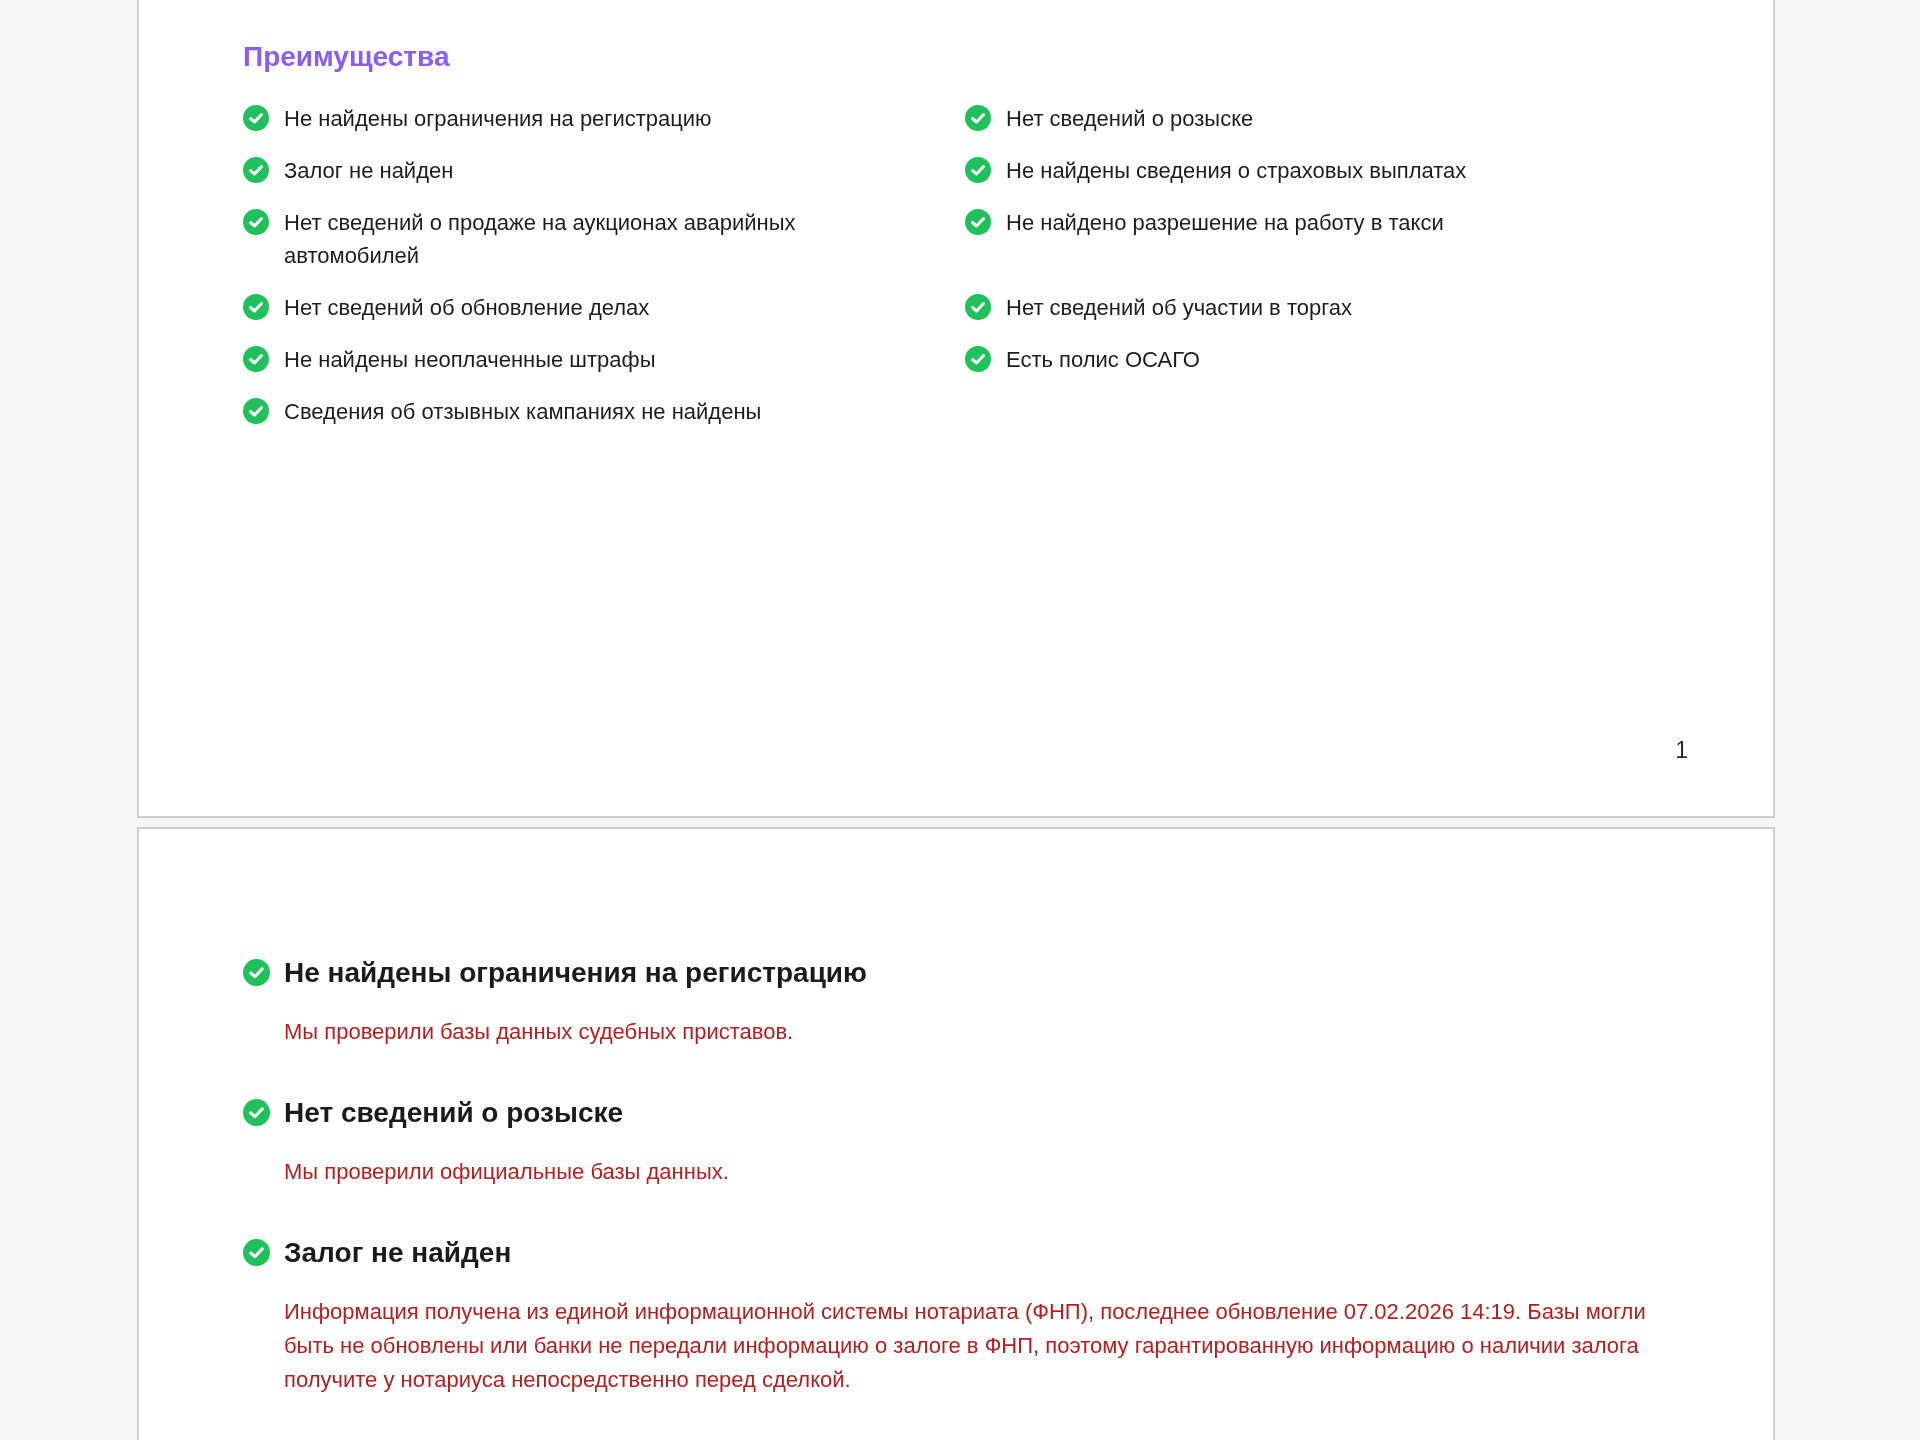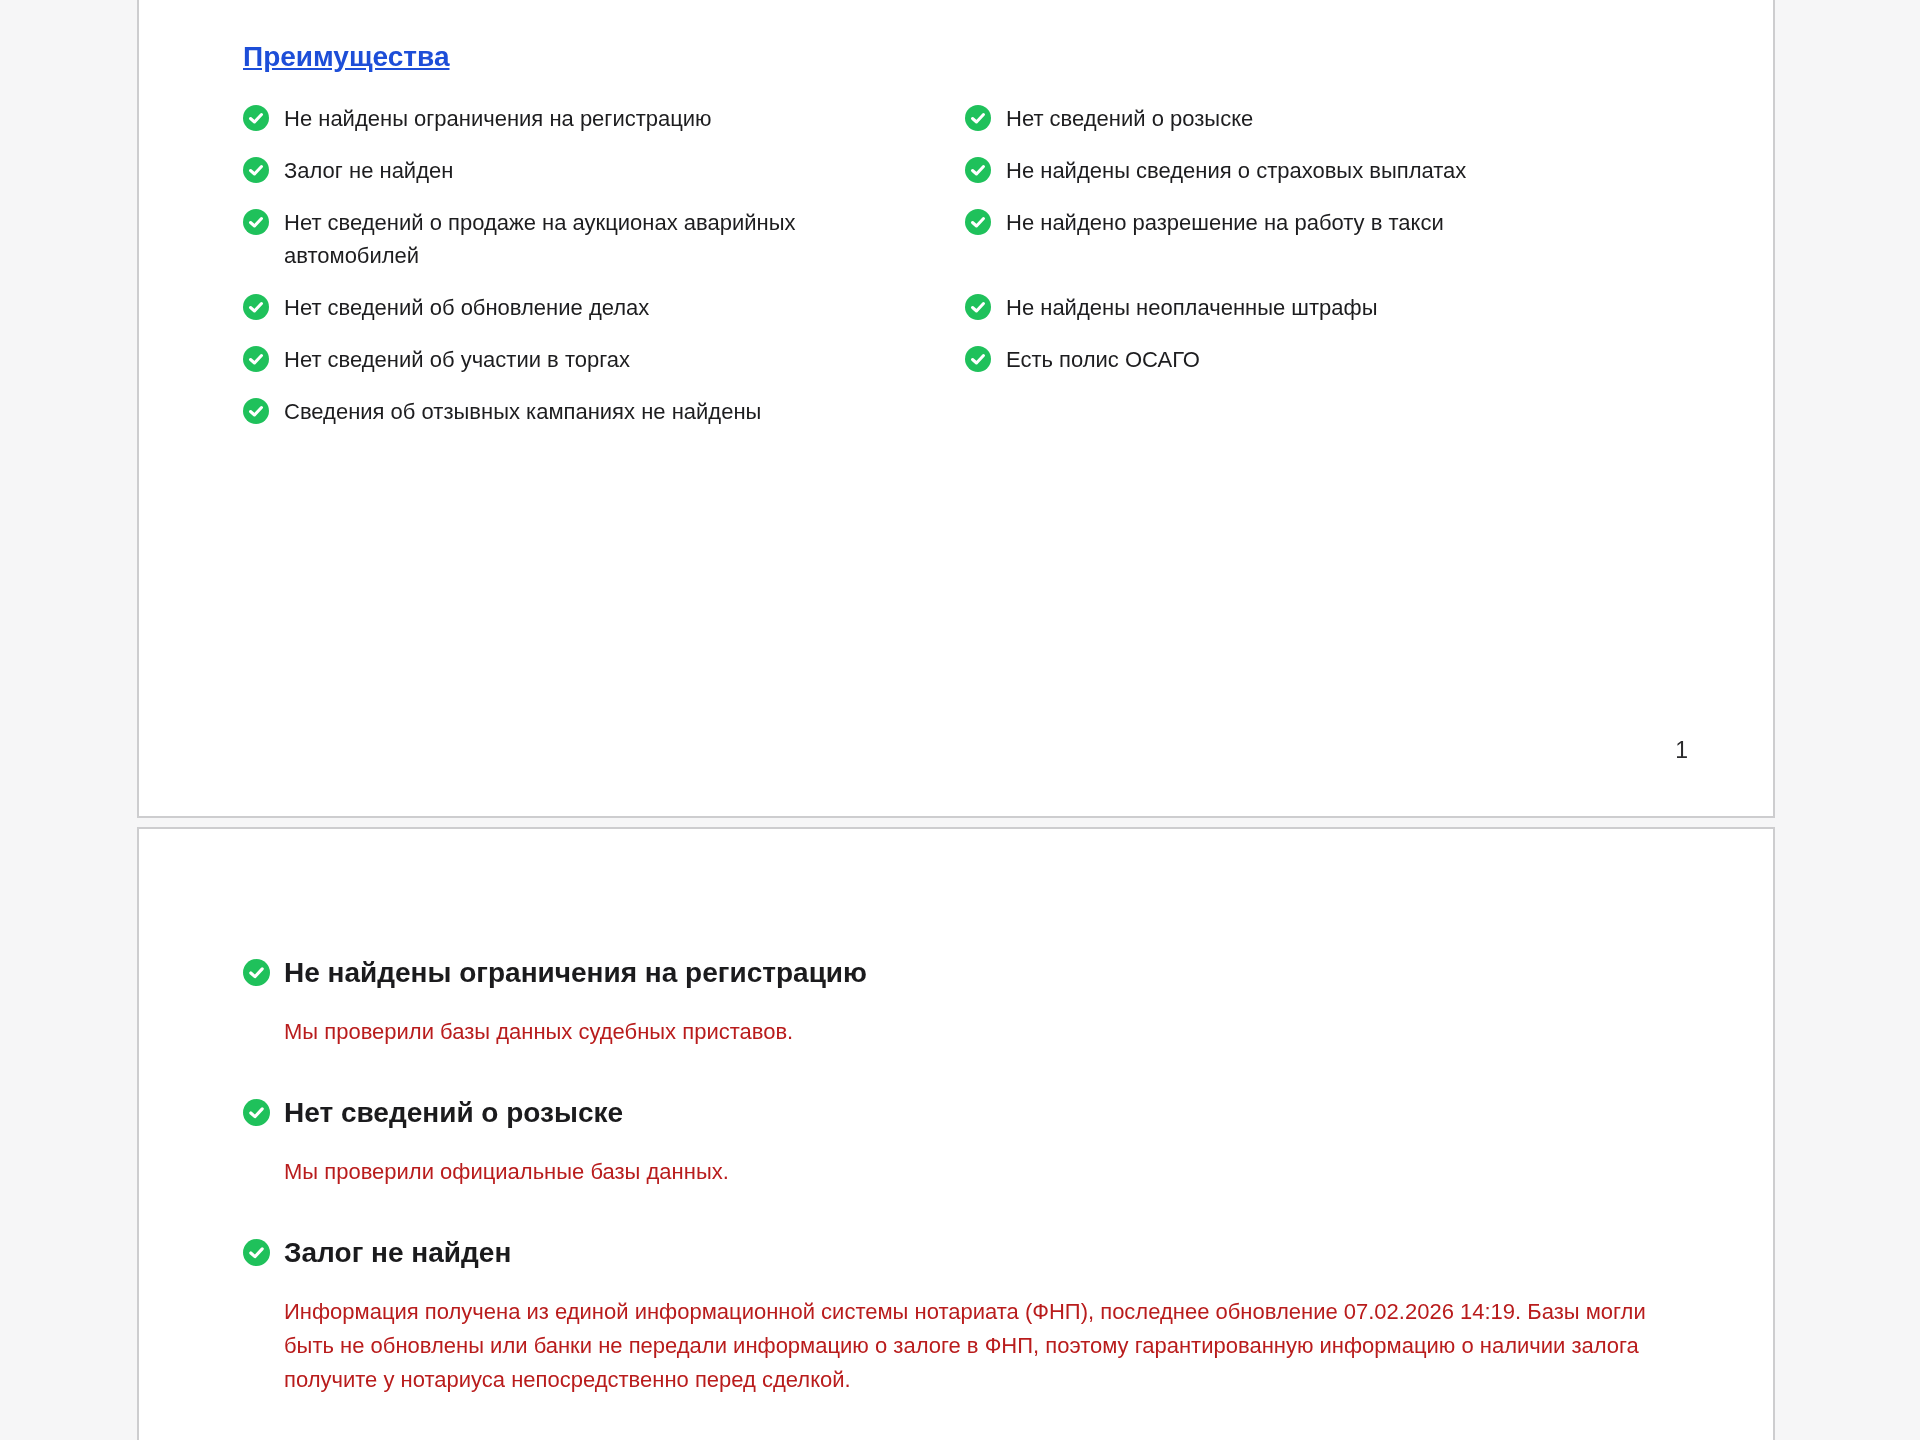--- a/index.html
+++ b/index.html
@@ -28,8 +28,7 @@
     font-size: 28px;
     line-height: 34px;
     font-weight: 700;
-    color: #1d4ed8;
-    text-decoration: underline;
+    color: #8b5cf6;
   }
   .adv-grid {
     display: grid;

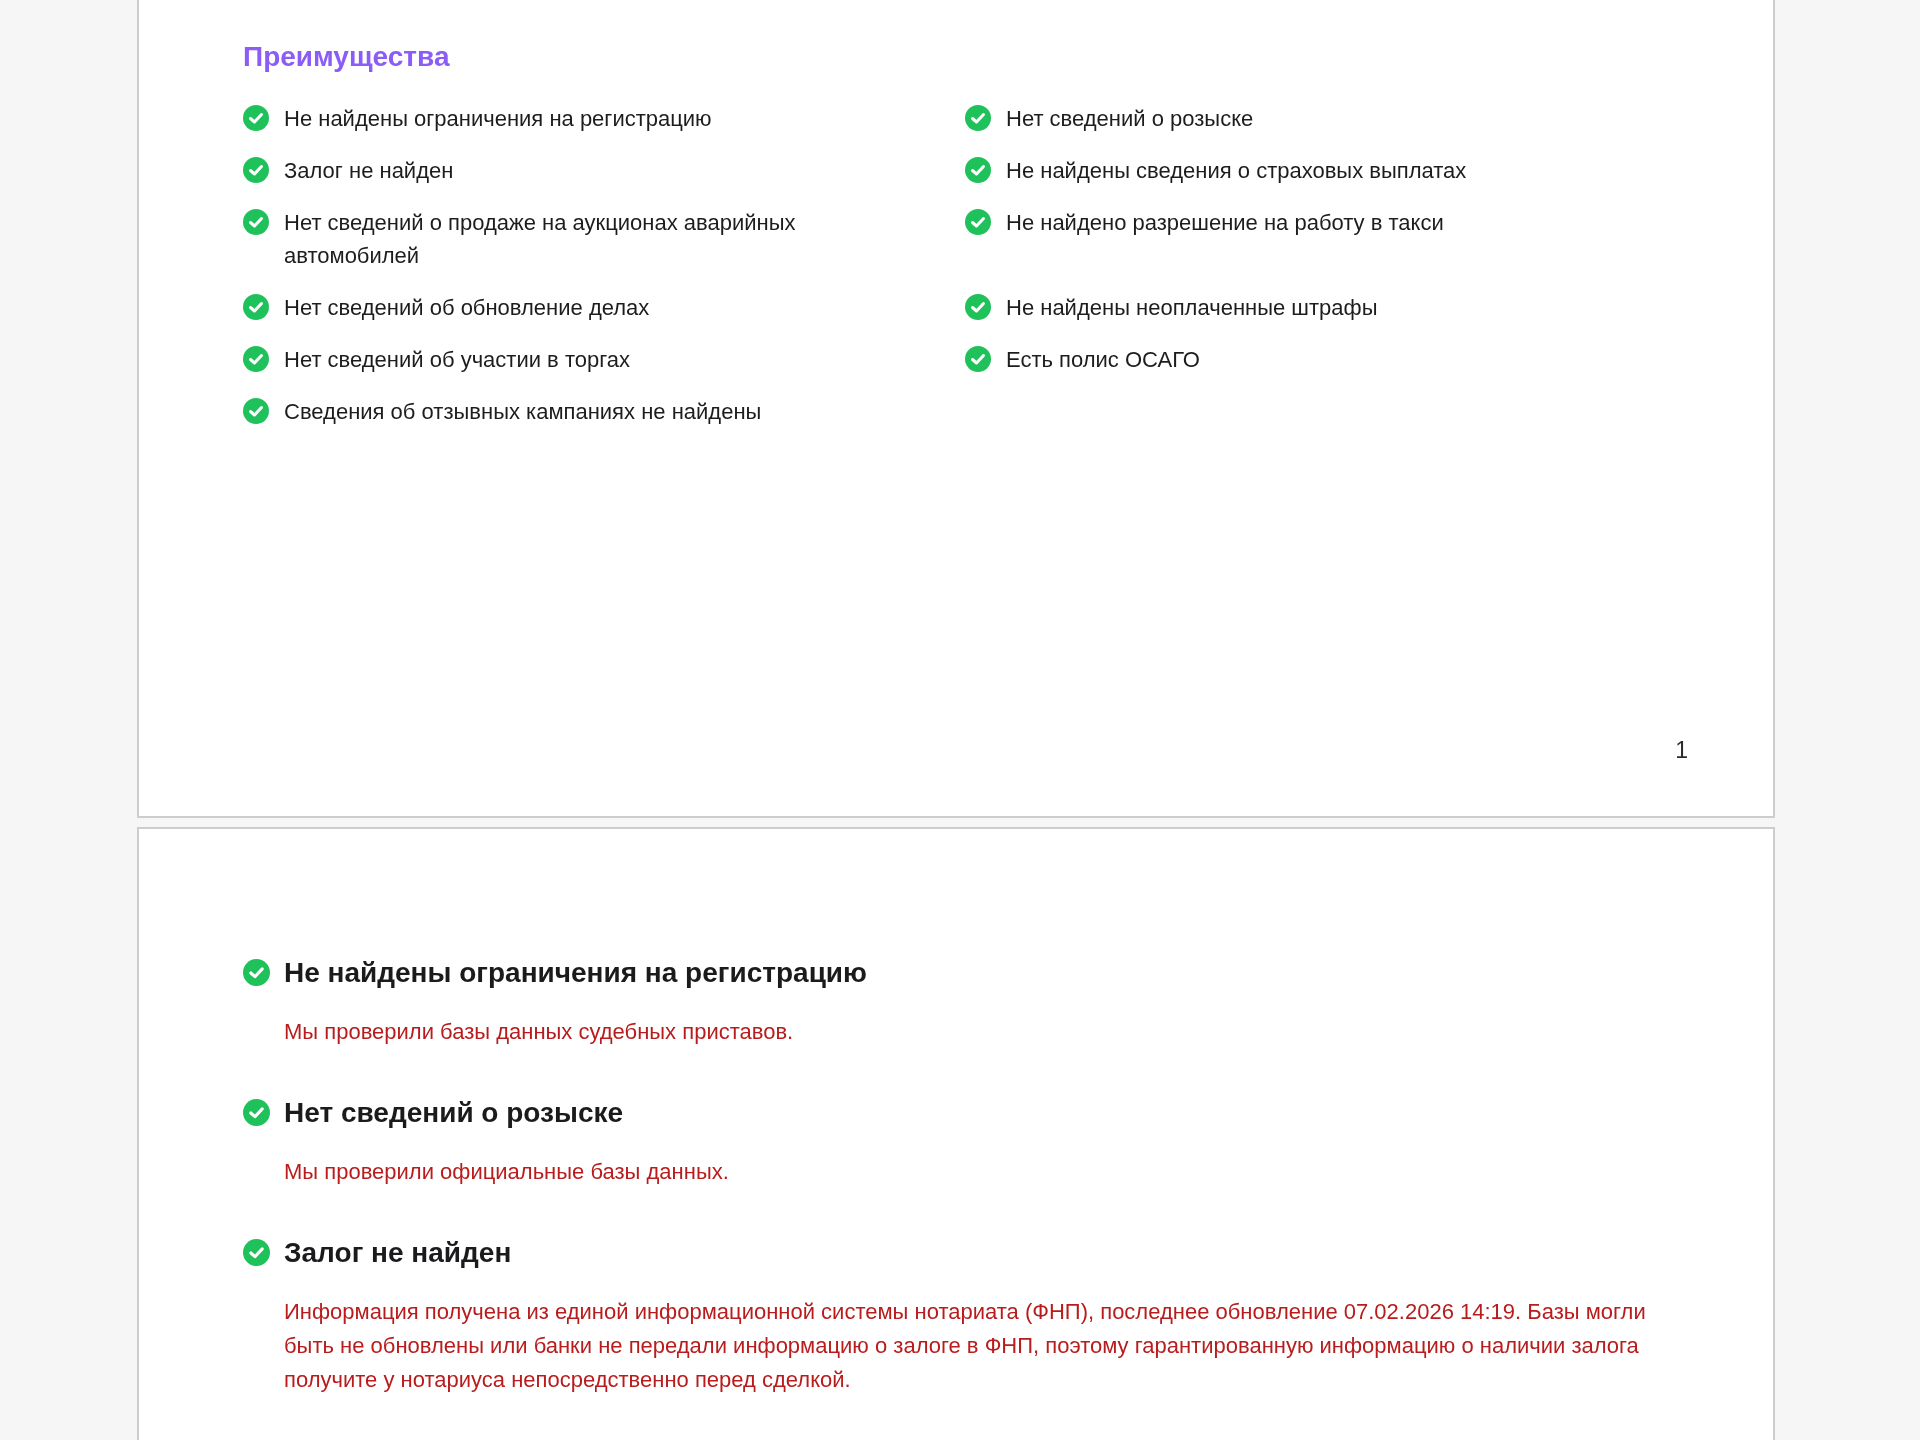--- a/index.html
+++ b/index.html
@@ -141,20 +141,20 @@
         </svg>
       <span class="txt">Нет сведений об обновление делах</span>
     </div>
+    <div class="adv-item right">
+      <svg class="check" viewBox="0 0 26 26">
+          <circle cx="13" cy="13" r="13" fill="var(--green)"></circle>
+          <path d="M7.5 13.5 L11.5 17 L18.5 9.5" fill="none" stroke="#fff" stroke-width="3" stroke-linecap="round" stroke-linejoin="round"></path>
+        </svg>
+      <span class="txt">Нет сведений об участии в торгах</span>
+    </div>
+
     <div class="adv-item left">
       <svg class="check" viewBox="0 0 26 26">
           <circle cx="13" cy="13" r="13" fill="var(--green)"></circle>
           <path d="M7.5 13.5 L11.5 17 L18.5 9.5" fill="none" stroke="#fff" stroke-width="3" stroke-linecap="round" stroke-linejoin="round"></path>
         </svg>
       <span class="txt">Не найдены неоплаченные штрафы</span>
-    </div>
-
-    <div class="adv-item right">
-      <svg class="check" viewBox="0 0 26 26">
-          <circle cx="13" cy="13" r="13" fill="var(--green)"></circle>
-          <path d="M7.5 13.5 L11.5 17 L18.5 9.5" fill="none" stroke="#fff" stroke-width="3" stroke-linecap="round" stroke-linejoin="round"></path>
-        </svg>
-      <span class="txt">Нет сведений об участии в торгах</span>
     </div>
     <div class="adv-item right">
       <svg class="check" viewBox="0 0 26 26">

